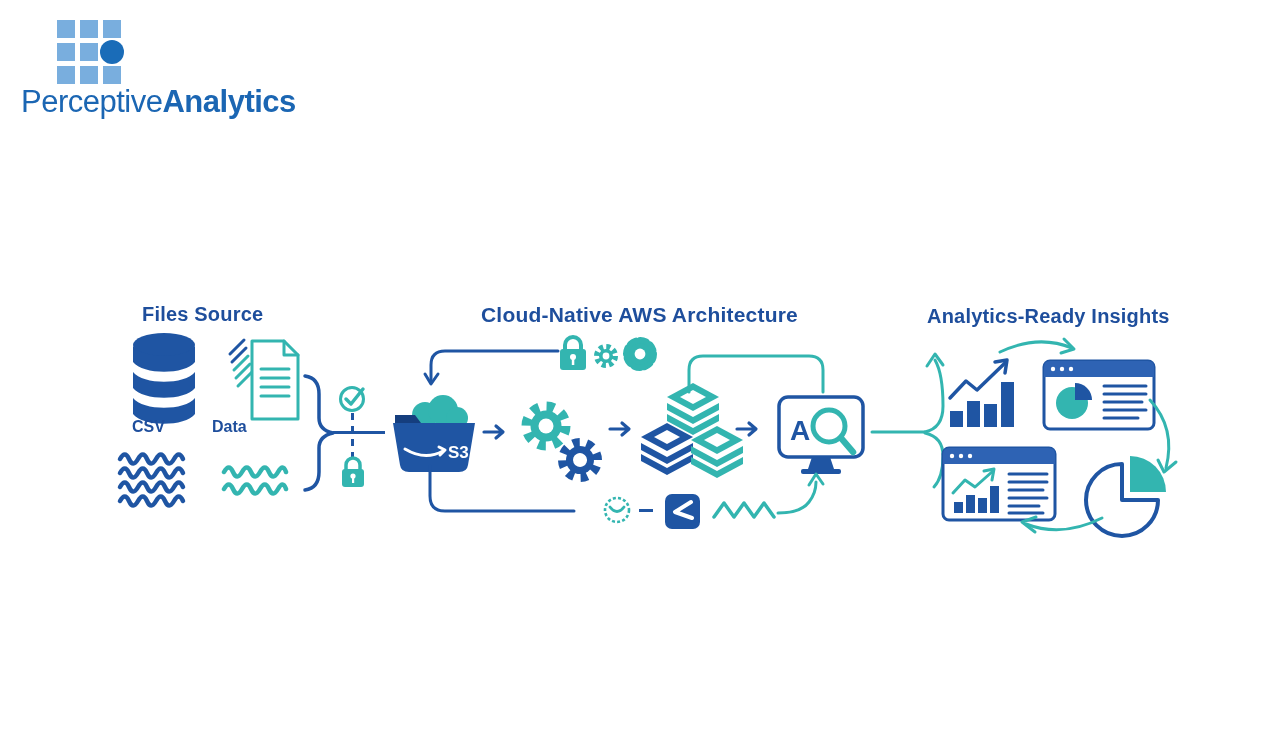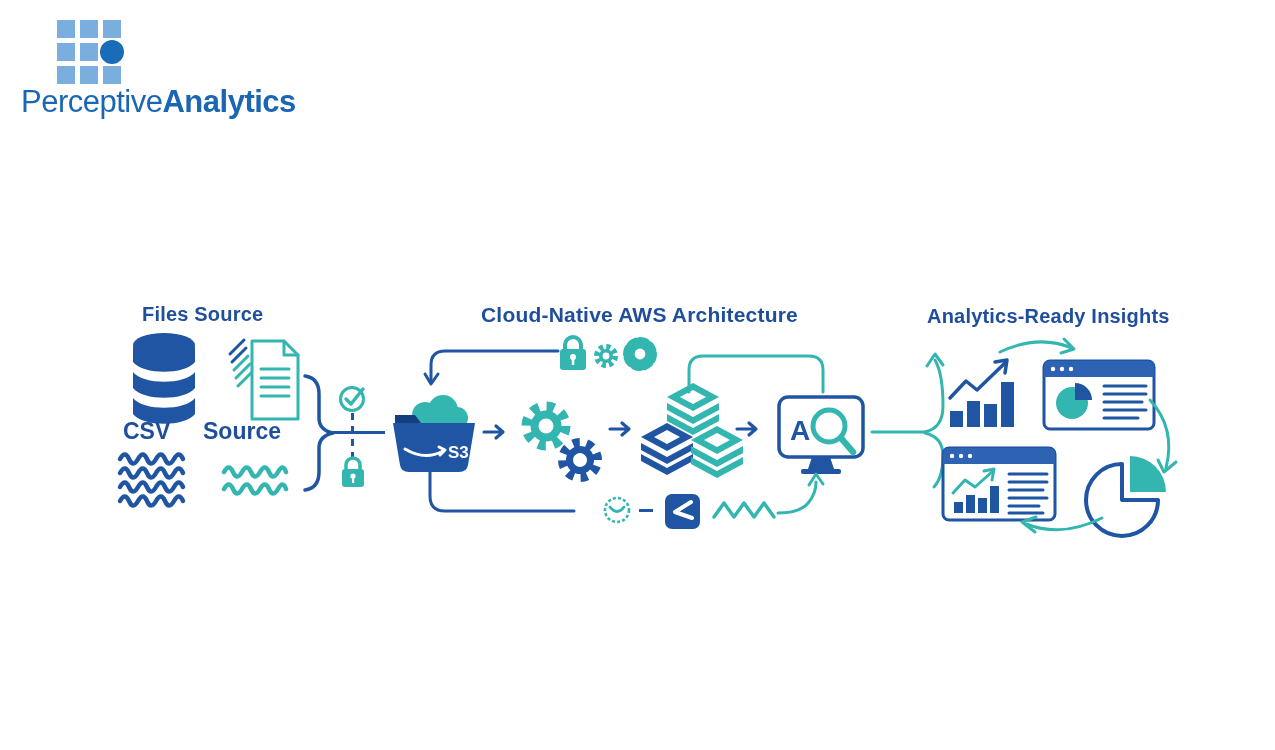--- a/index.html
+++ b/index.html
@@ -18,7 +18,7 @@
           overflow:hidden;font-family:"Liberation Sans",sans-serif;}
   .abs{position:absolute;}
   .title{font-weight:700;color:var(--title-navy);font-size:20px;letter-spacing:.2px;white-space:nowrap;}
-  .label{font-weight:700;color:var(--title-navy);font-size:23px;white-space:nowrap;}
+  .label{font-weight:700;color:var(--title-navy);font-size:16px;white-space:nowrap;margin-left:9px;}
   .logo-text{font-size:31px;color:var(--logo-text-blue);letter-spacing:-.5px;white-space:nowrap;}
   .logo-text .bold{font-weight:700;}
   .logo-grid{display:grid;grid-template-columns:repeat(3,18px);grid-template-rows:repeat(3,18px);gap:5px;}

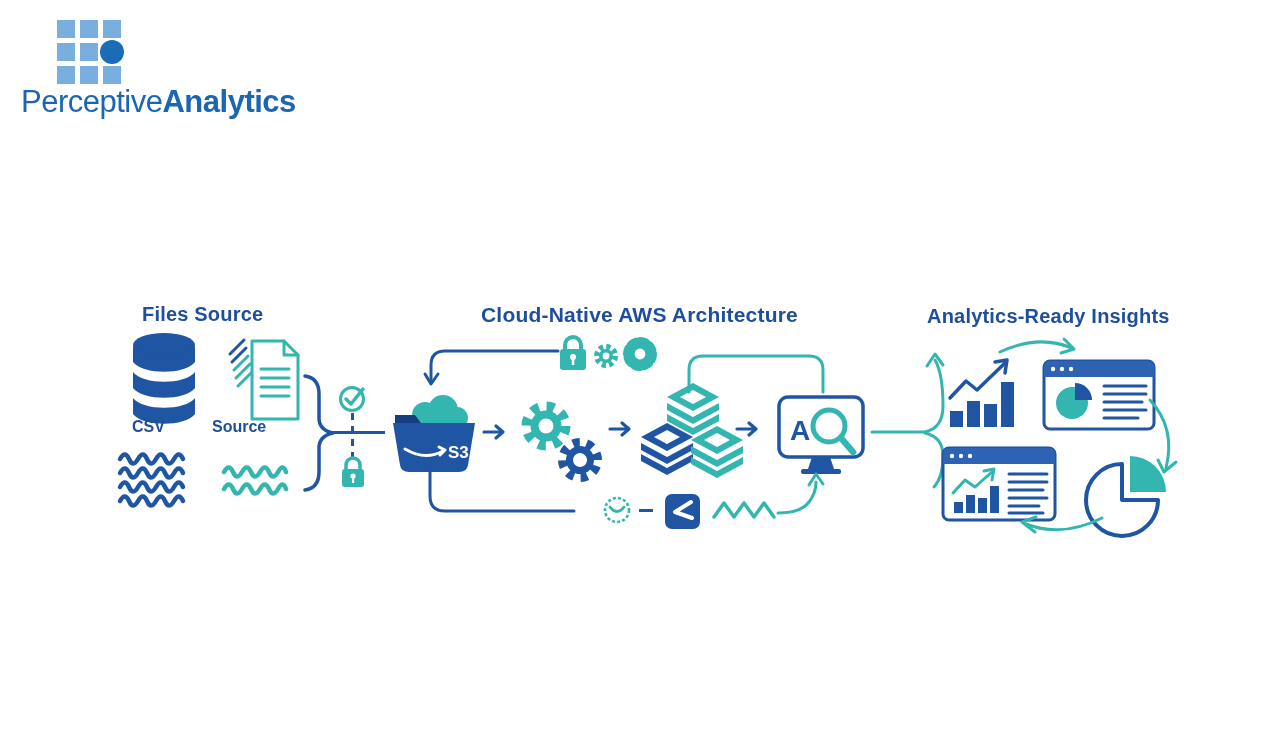--- a/index.html
+++ b/index.html
@@ -93,7 +93,7 @@
     </g>
   </svg>
 
-  <div class="abs label" style="left:203px;top:418px;">Source</div>
+  <div class="abs label" style="left:203px;top:418px;">Data</div>
   <svg class="abs" style="left:222px;top:464px;" width="68" height="34" viewBox="0 0 68 34">
     <g class="f-none s-teal rnd" stroke-width="4.5">
       <path d="M2 8  Q7 -1 11 8  T20 8  T29 8  T38 8  T47 8  T56 8  T64 8"></path>

